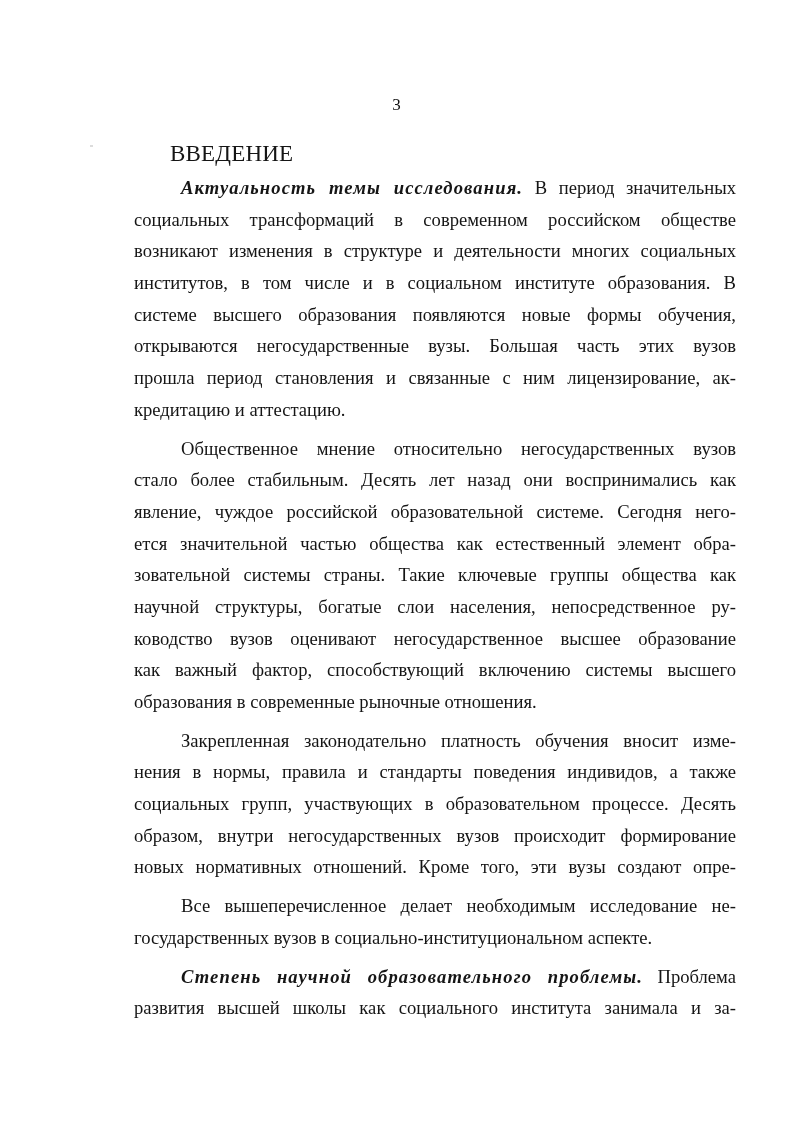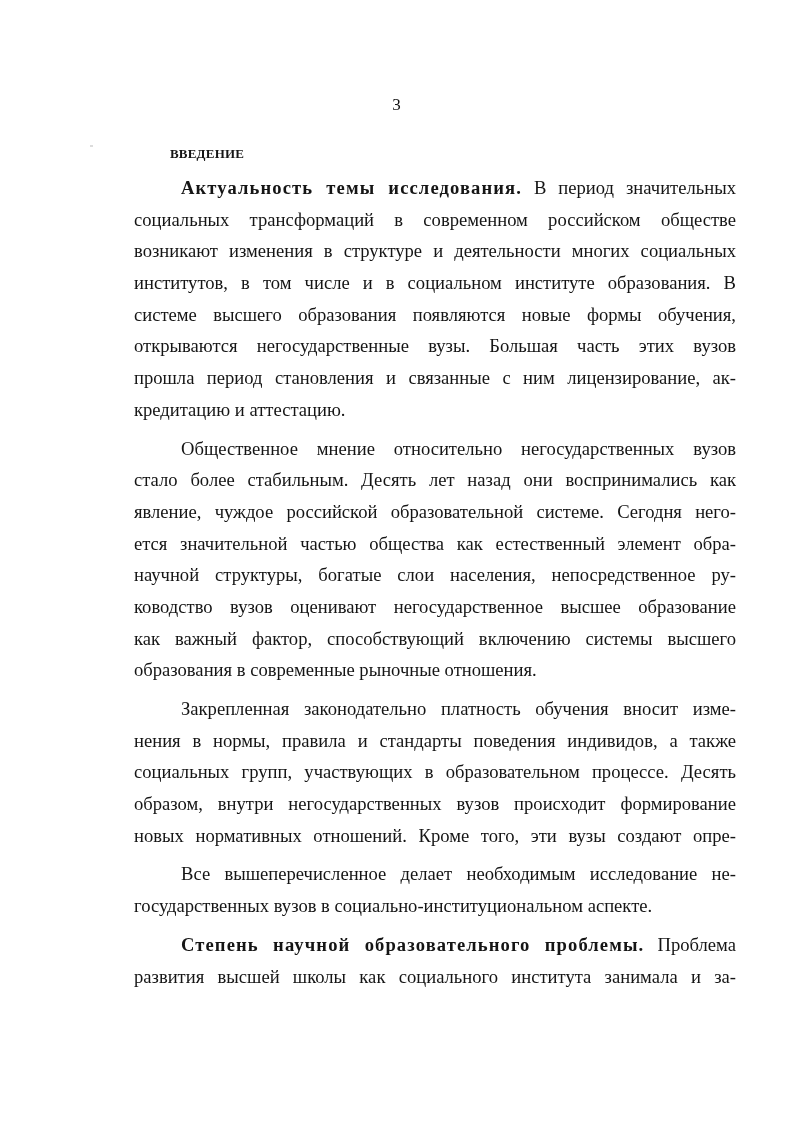--- a/index.html
+++ b/index.html
@@ -28,8 +28,8 @@
       position: absolute;
       top: 143px;
       left: 170px;
-      font-size: 13px;
-      font-weight: bold;
+      font-size: 23px;
+      font-weight: normal;
       line-height: 22px;
       letter-spacing: 0.2px;
     }

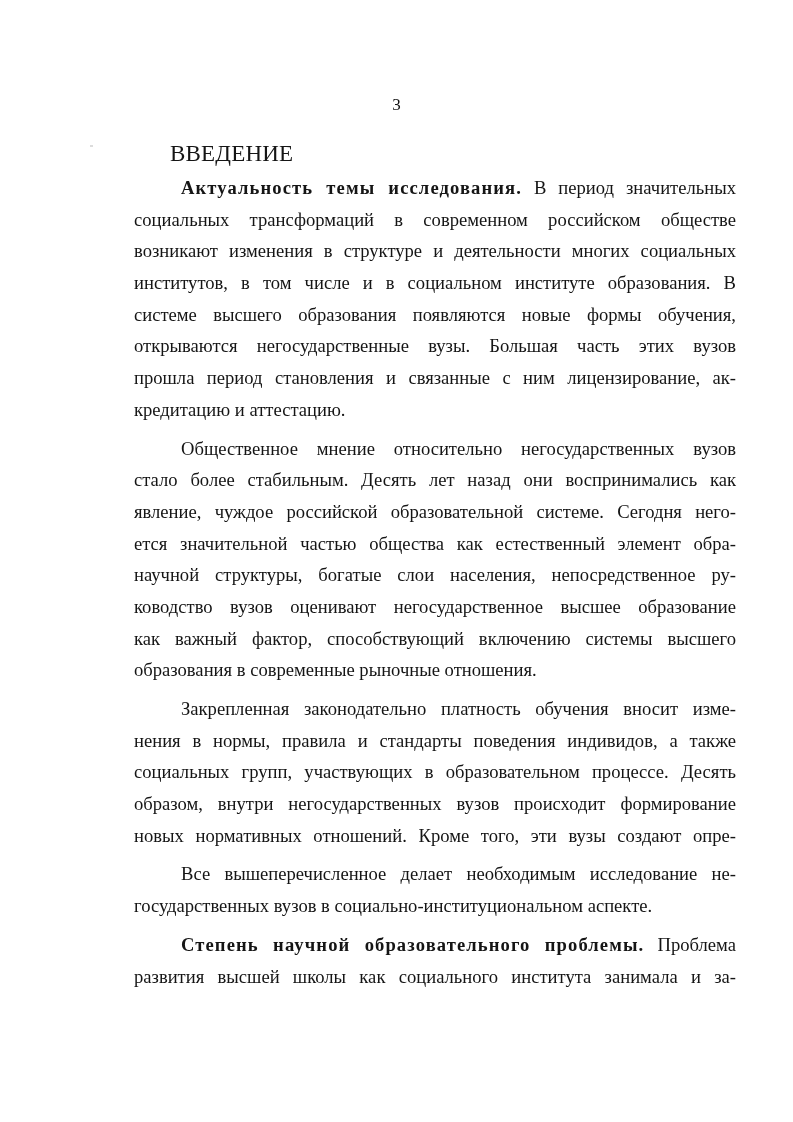--- a/index.html
+++ b/index.html
@@ -61,6 +61,7 @@
     }
     .run-in {
       font-weight: bold;
+      font-style: italic;
       letter-spacing: 1.1px;
     }
     .margin-speck {

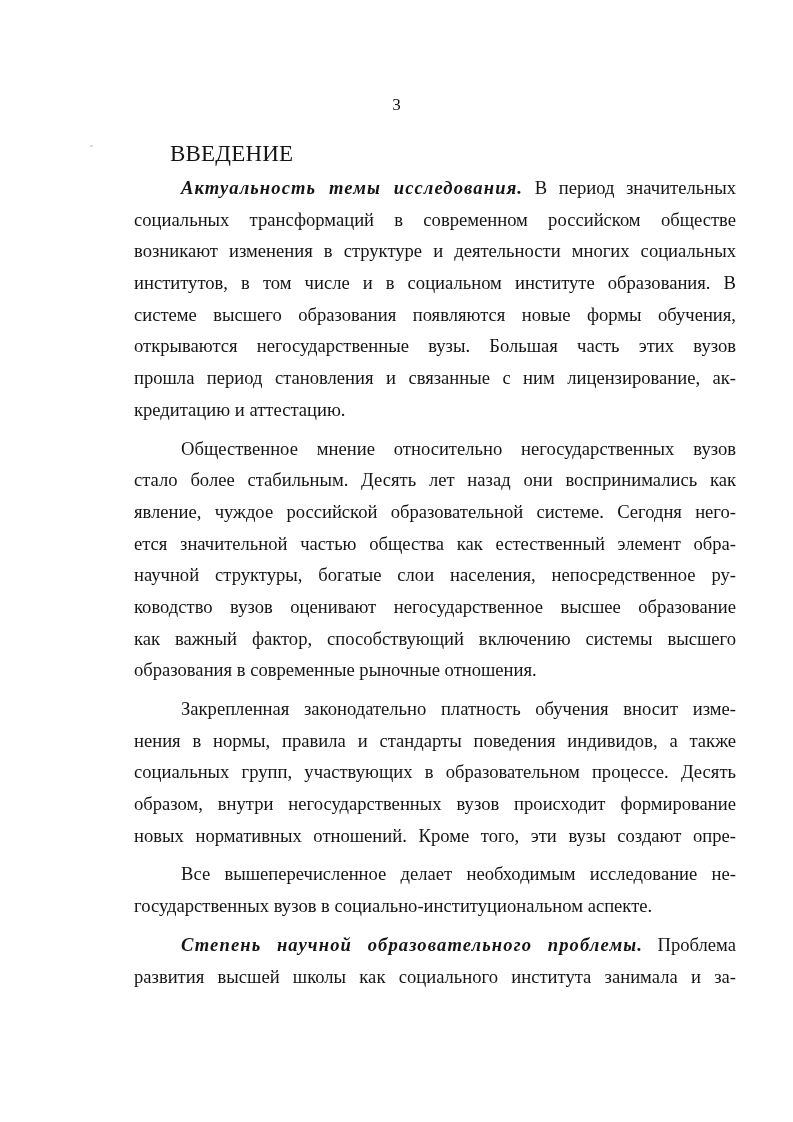--- a/index.html
+++ b/index.html
@@ -102,6 +102,7 @@
       <span class="line">стало более стабильным. Десять лет назад они воспринимались как</span>
       <span class="line">явление, чуждое российской образовательной системе. Сегодня него-</span>
       <span class="line">ется значительной частью общества как естественный элемент обра-</span>
+      <span class="line">зовательной системы страны. Такие ключевые группы общества как</span>
       <span class="line">научной структуры, богатые слои населения, непосредственное ру-</span>
       <span class="line">ководство вузов оценивают негосударственное высшее образование</span>
       <span class="line">как важный фактор, способствующий включению системы высшего</span>

